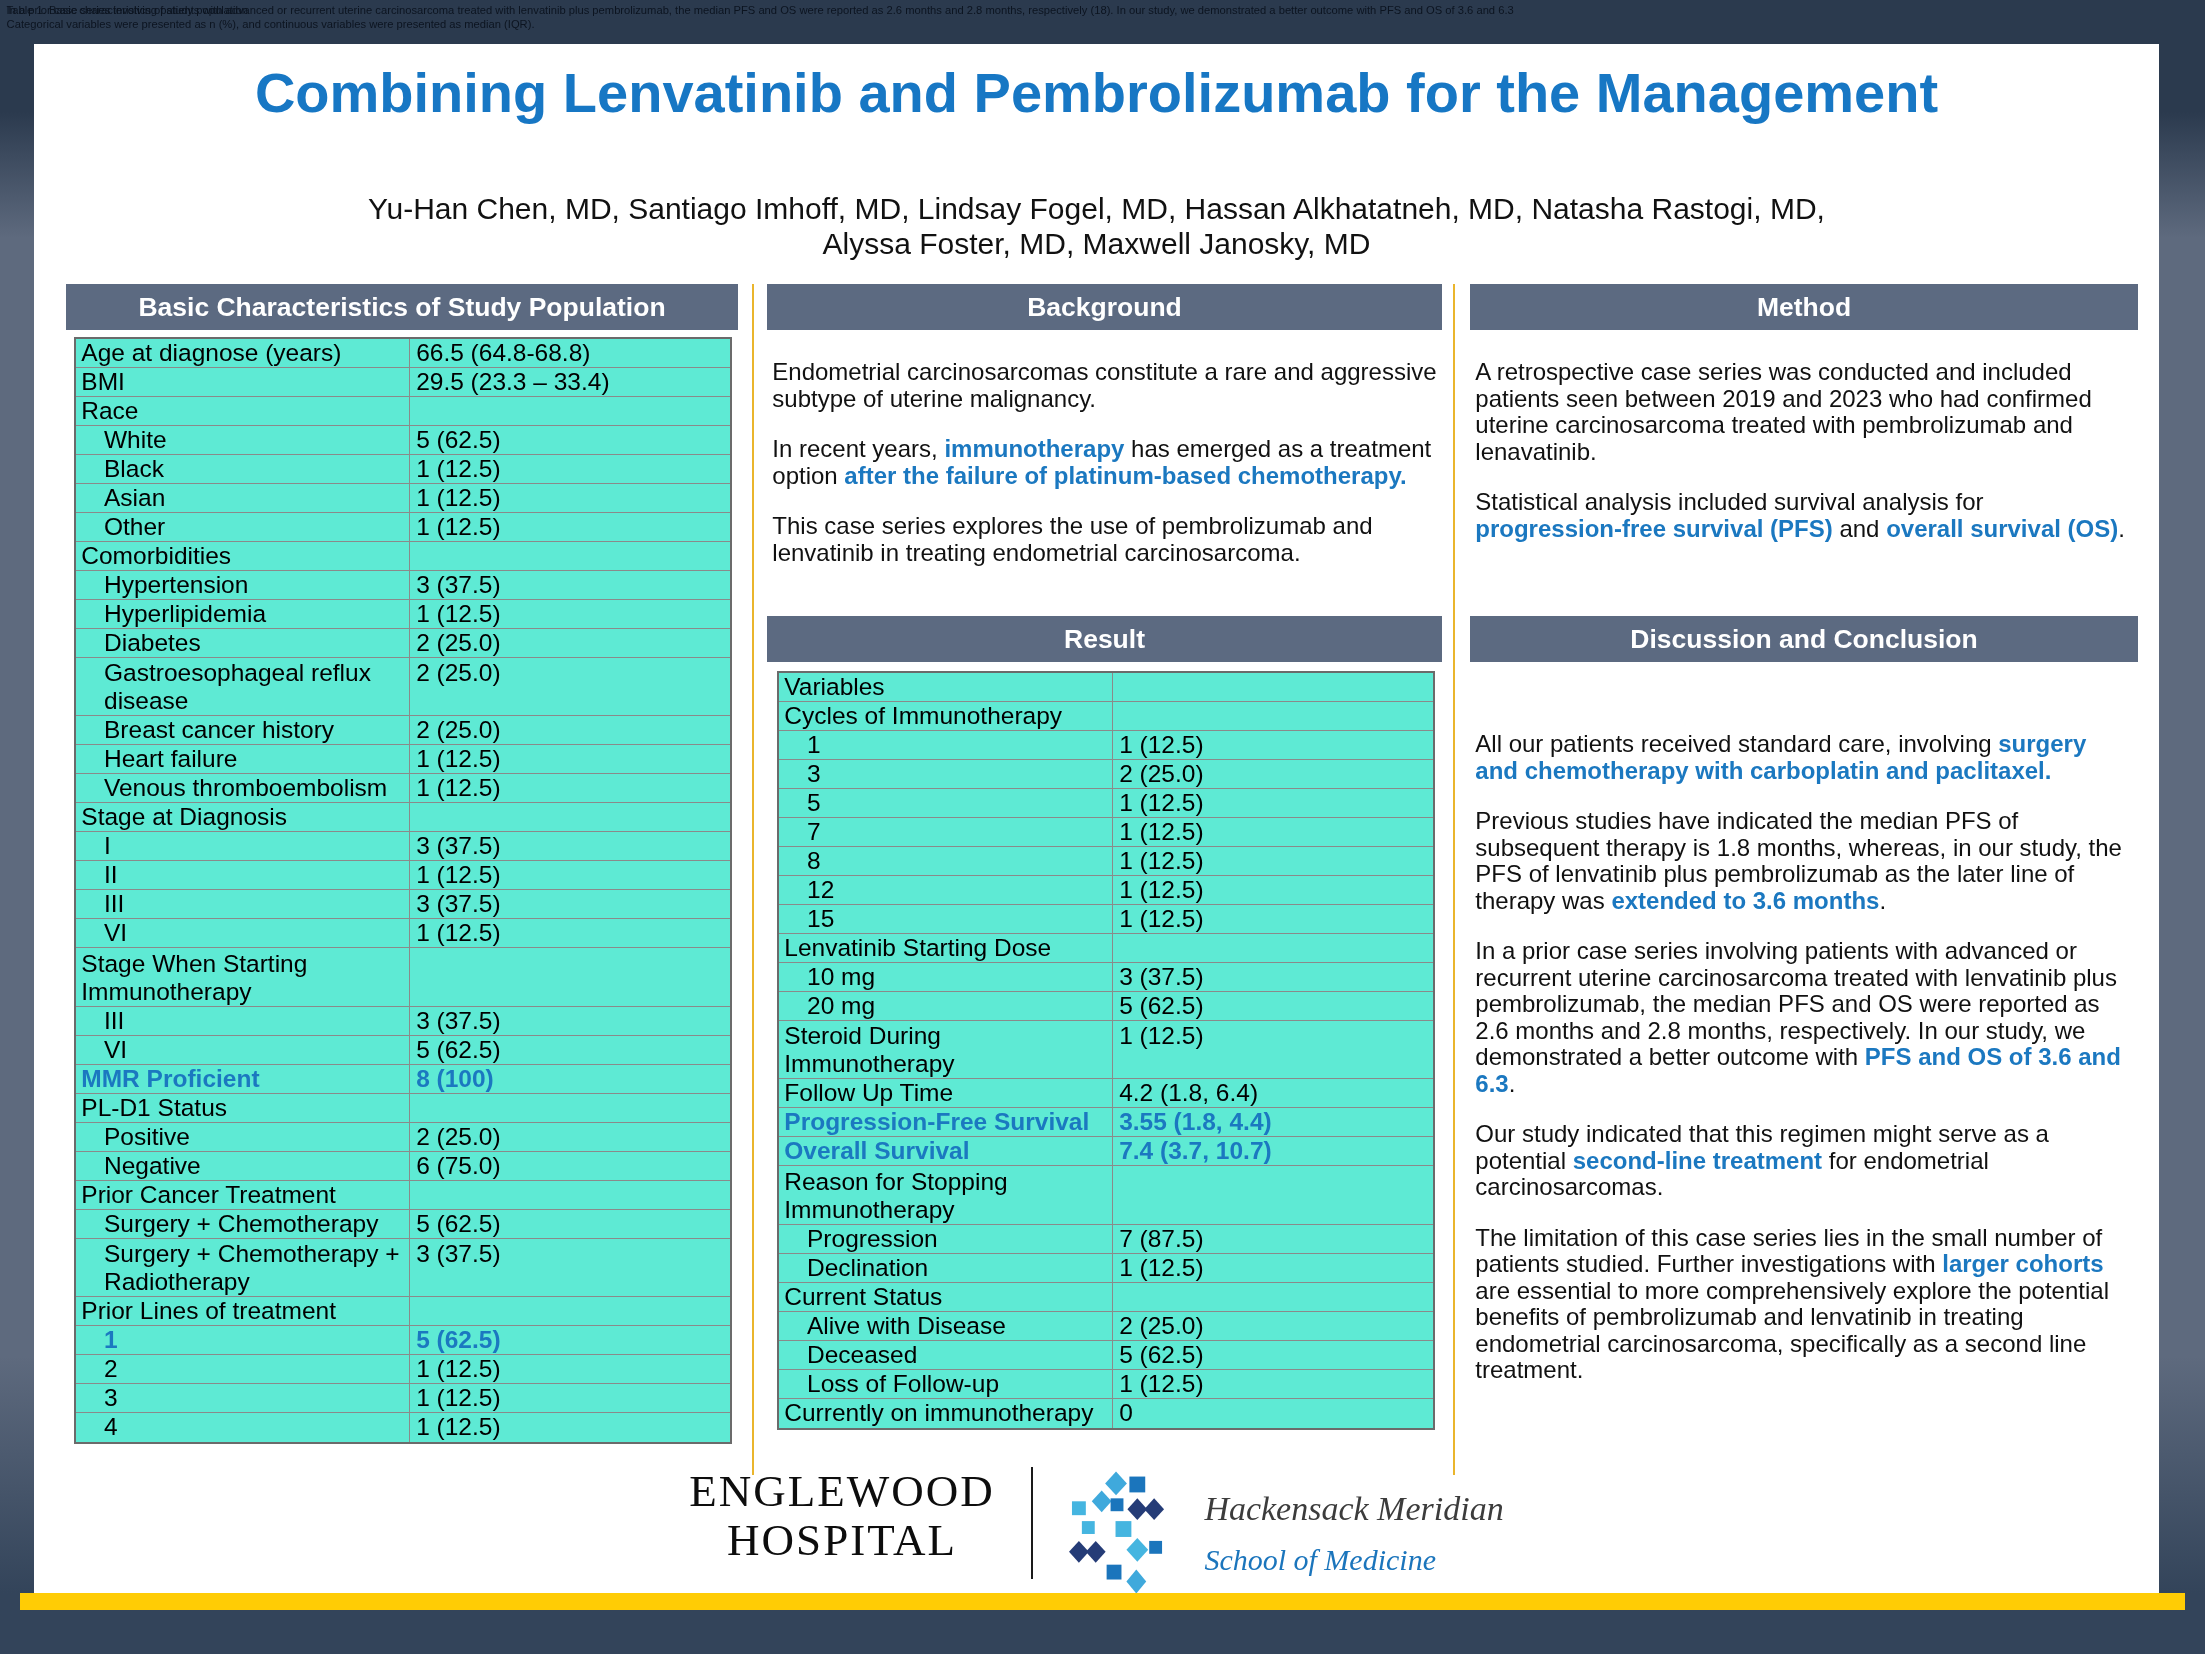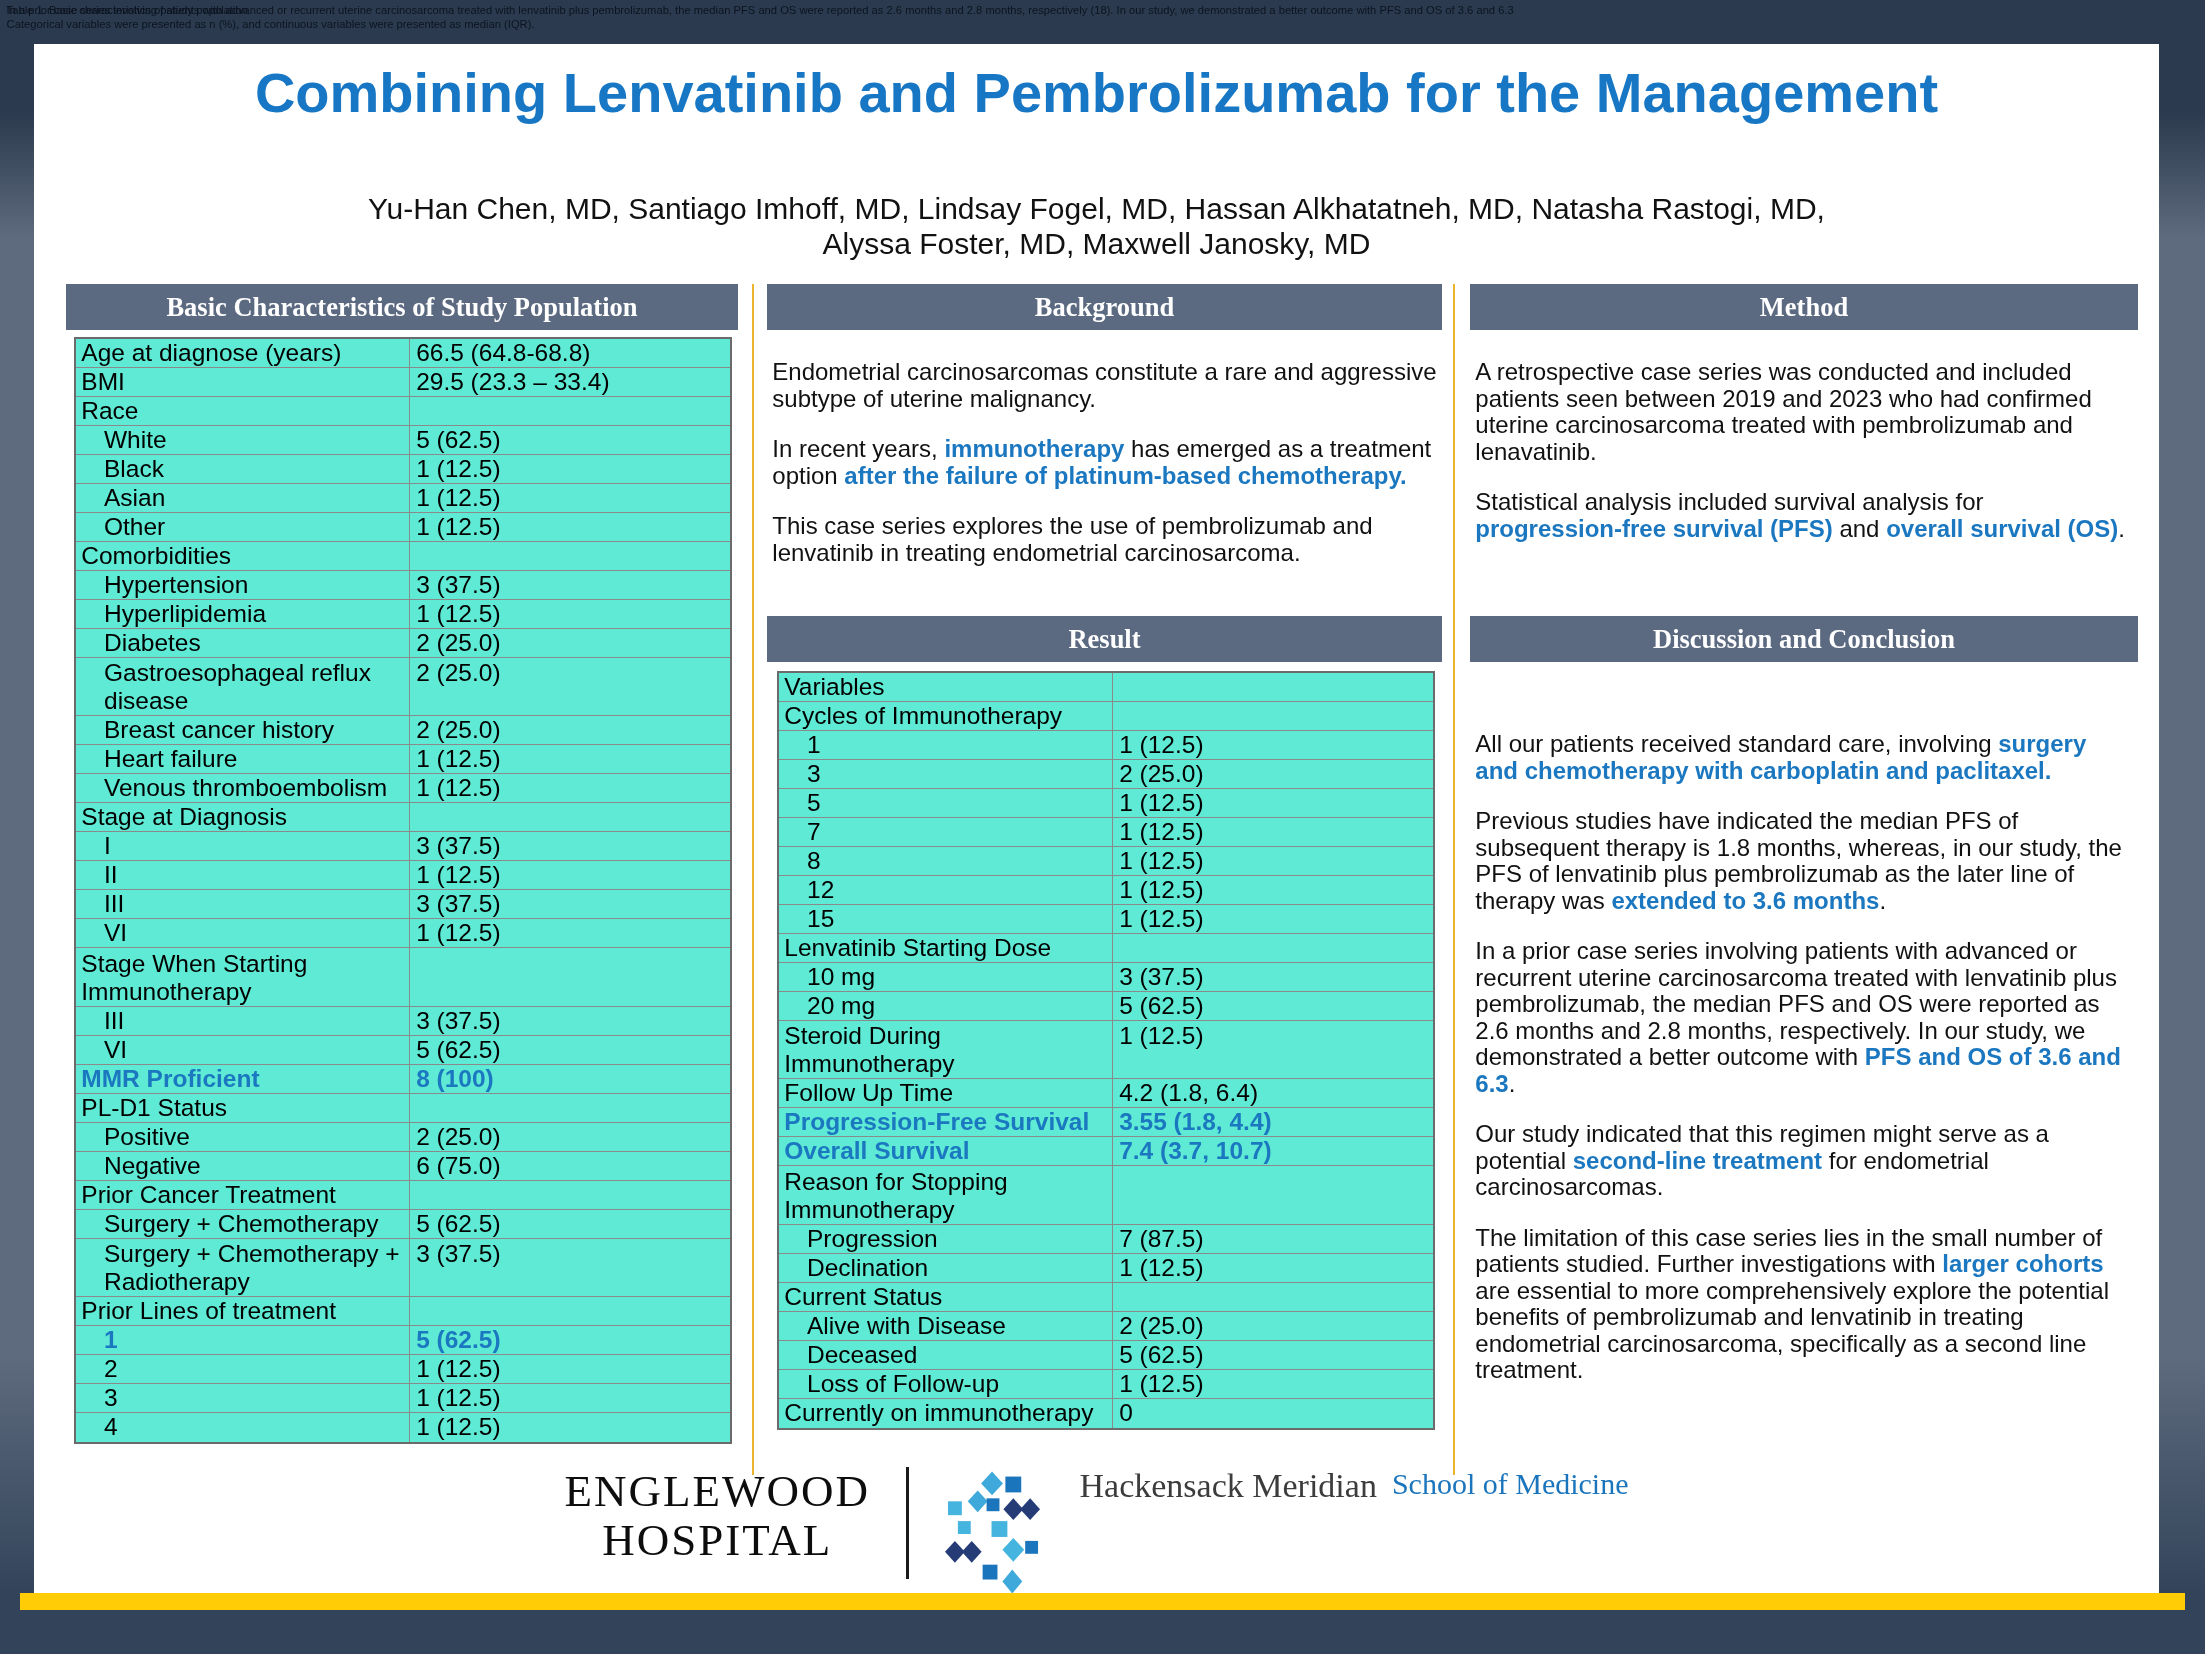--- a/index.html
+++ b/index.html
@@ -36,7 +36,7 @@
   .v1{left:718px;}
   .v2{left:1419px;}
   .section-header{position:absolute;left:0;right:0;height:46px;background:var(--section-band);
-    color:#fff;font-weight:700;font-size:26.5px;line-height:46px;text-align:center;font-family:Liberation Serif, serif;}
+    color:#fff;font-weight:700;font-size:26.5px;line-height:46px;text-align:center;}
   .header-top{top:0;}
   .header-mid{top:332px;}
   

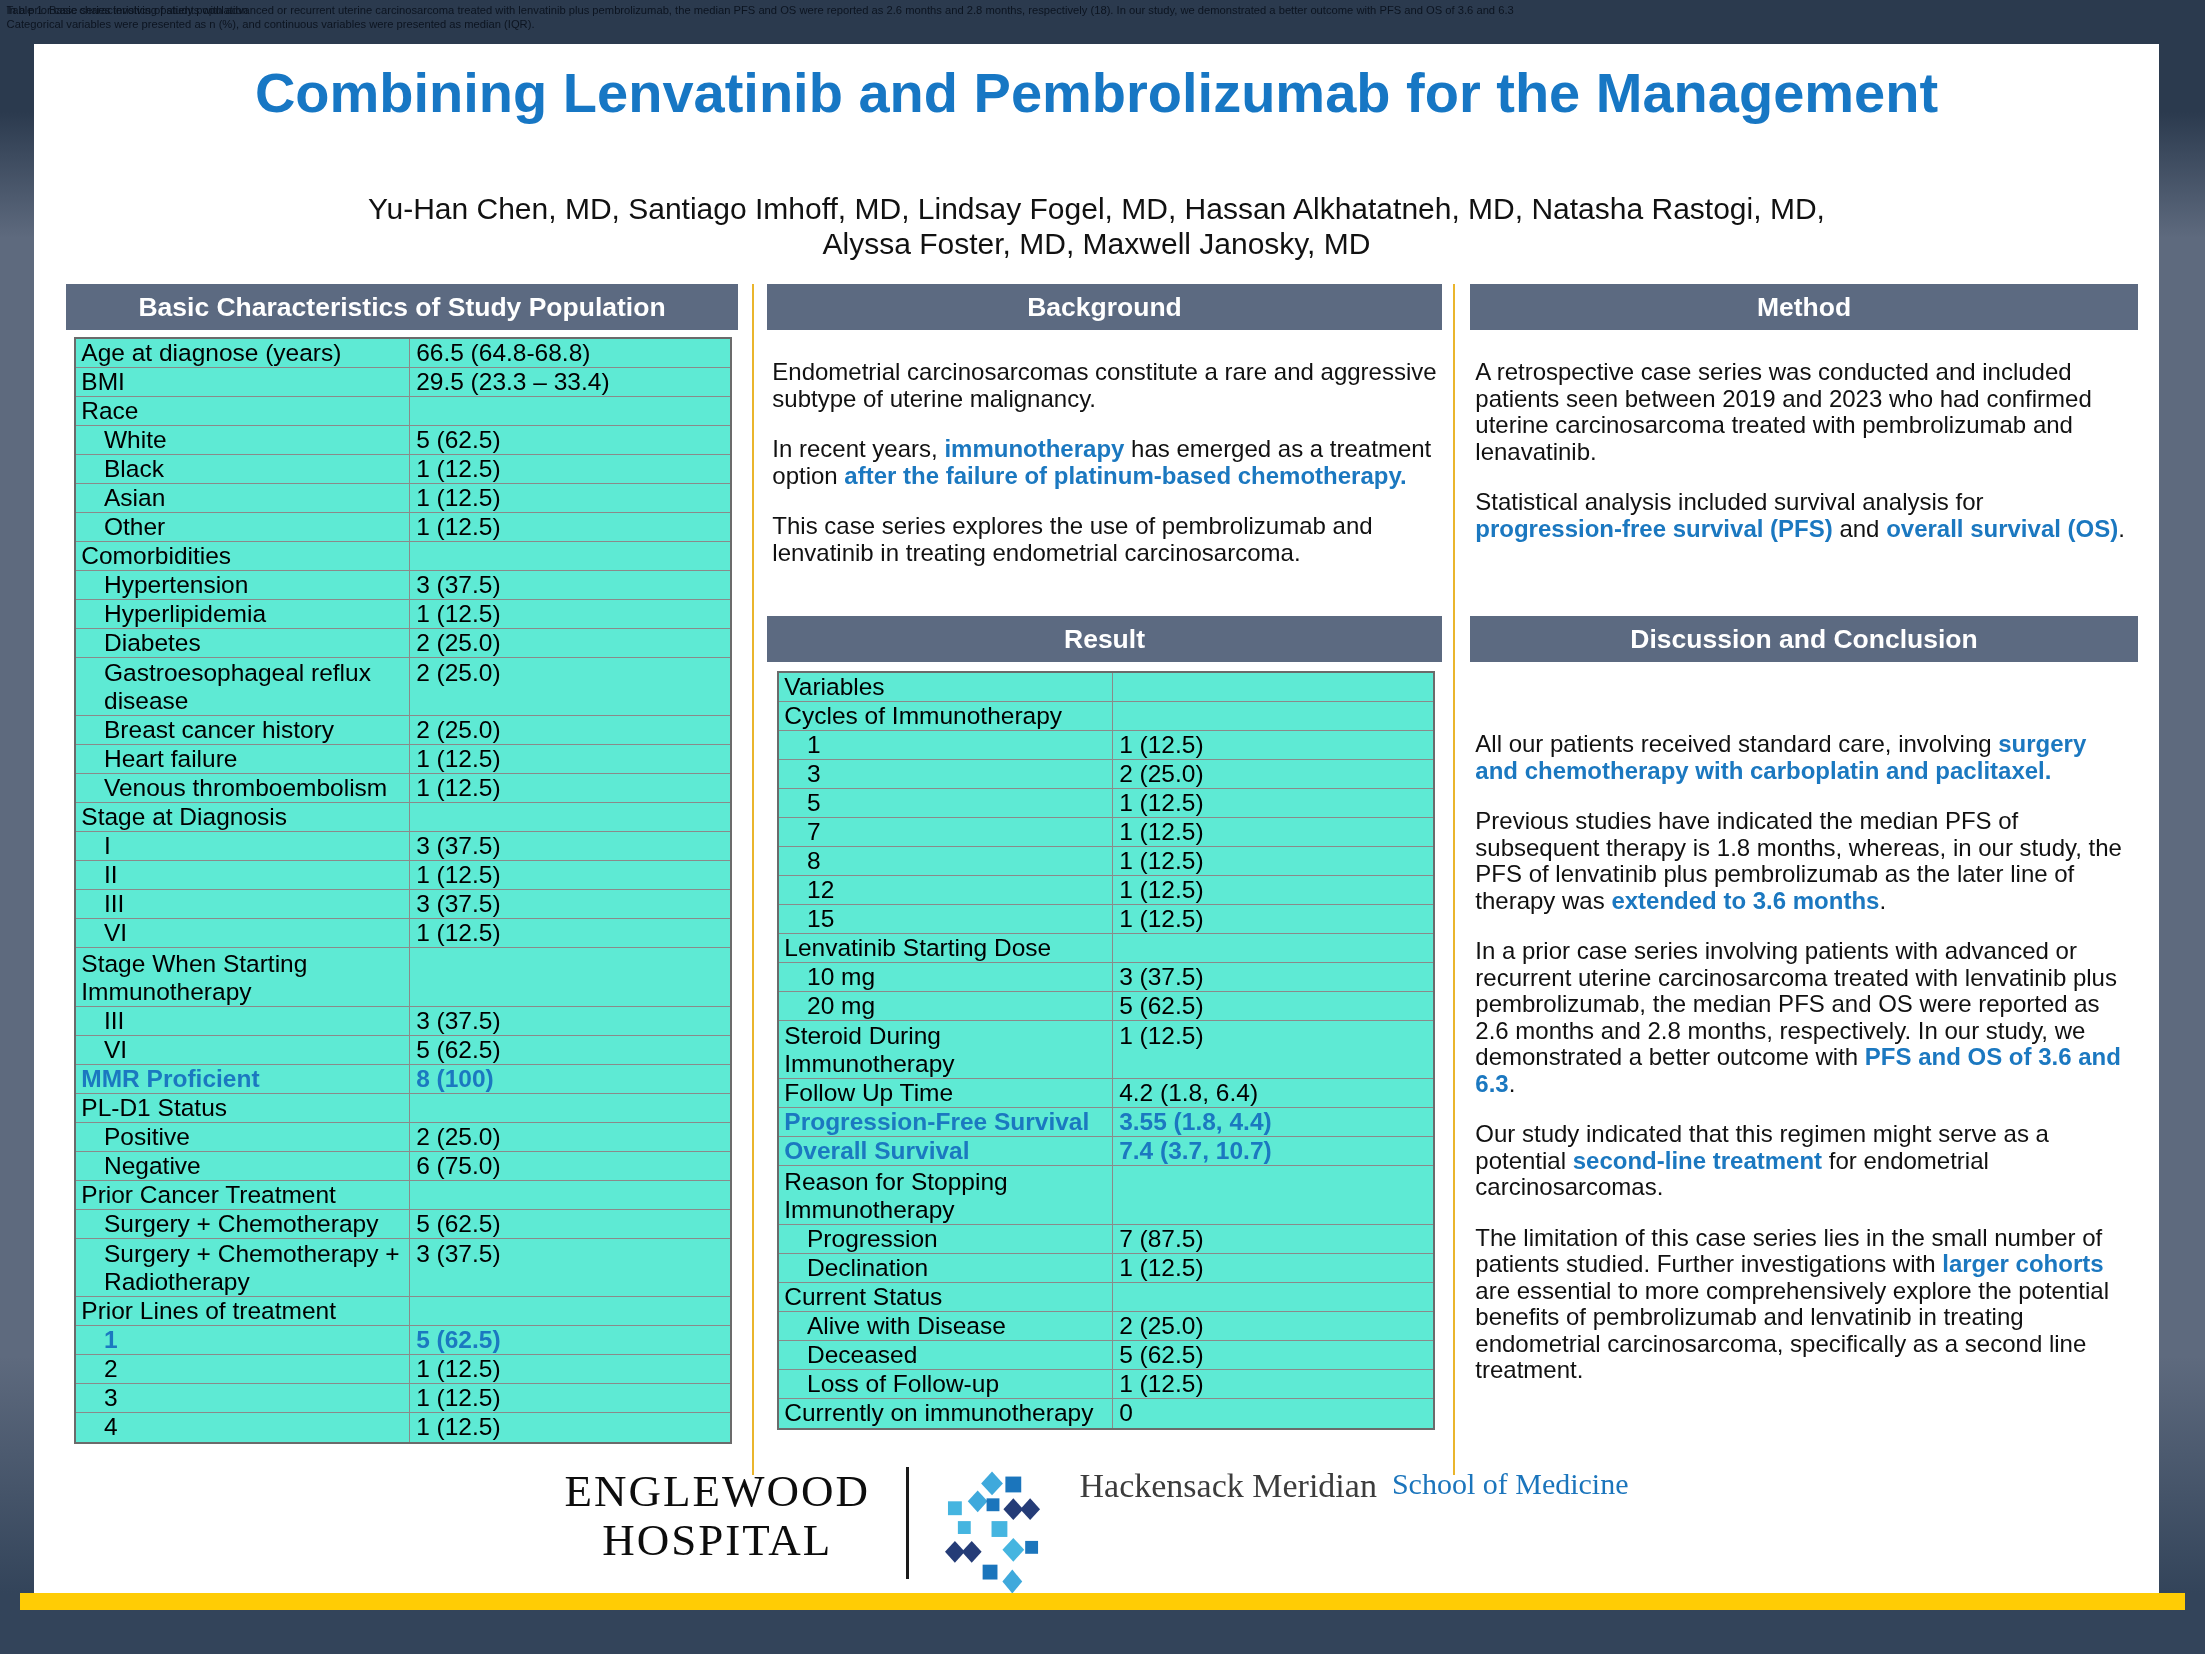--- a/index.html
+++ b/index.html
@@ -66,8 +66,8 @@
     letter-spacing:2px;text-align:center;color:#0d0d0d;}
   .logo-divider{width:2.6px;height:112px;background:#1a1a1a;}
   .hmh-mark{width:99px;height:130px;}
-  .hmh-text{display:flex;flex-direction:row;justify-content:center;gap:15px;
-    font-family:"Liberation Serif","DejaVu Serif",serif;}
+  .hmh-text{display:flex;flex-direction:column;justify-content:center;gap:15px;
+    font-family:"Liberation Serif","DejaVu Serif",serif;font-style:italic;}
   .hmh-name{font-size:34px;color:#3c3c3c;}
   .hmh-sub{font-size:30px;color:#1b75bc;}
 </style>

